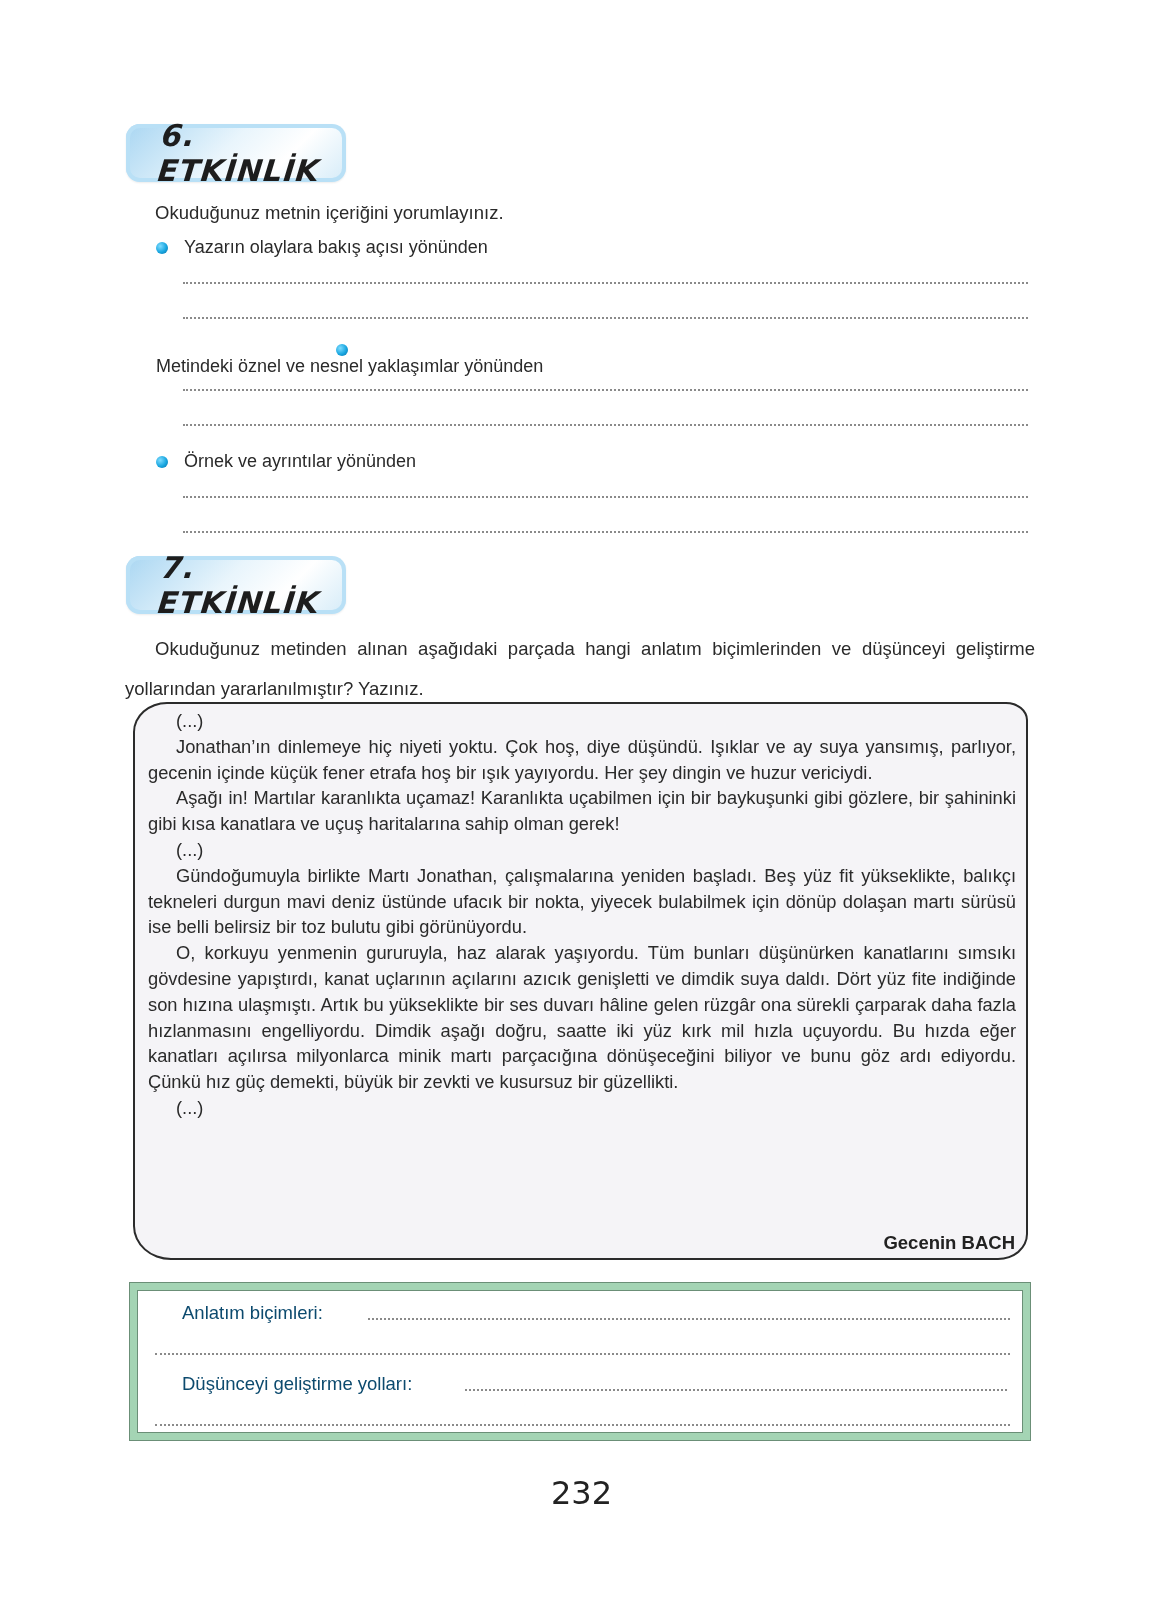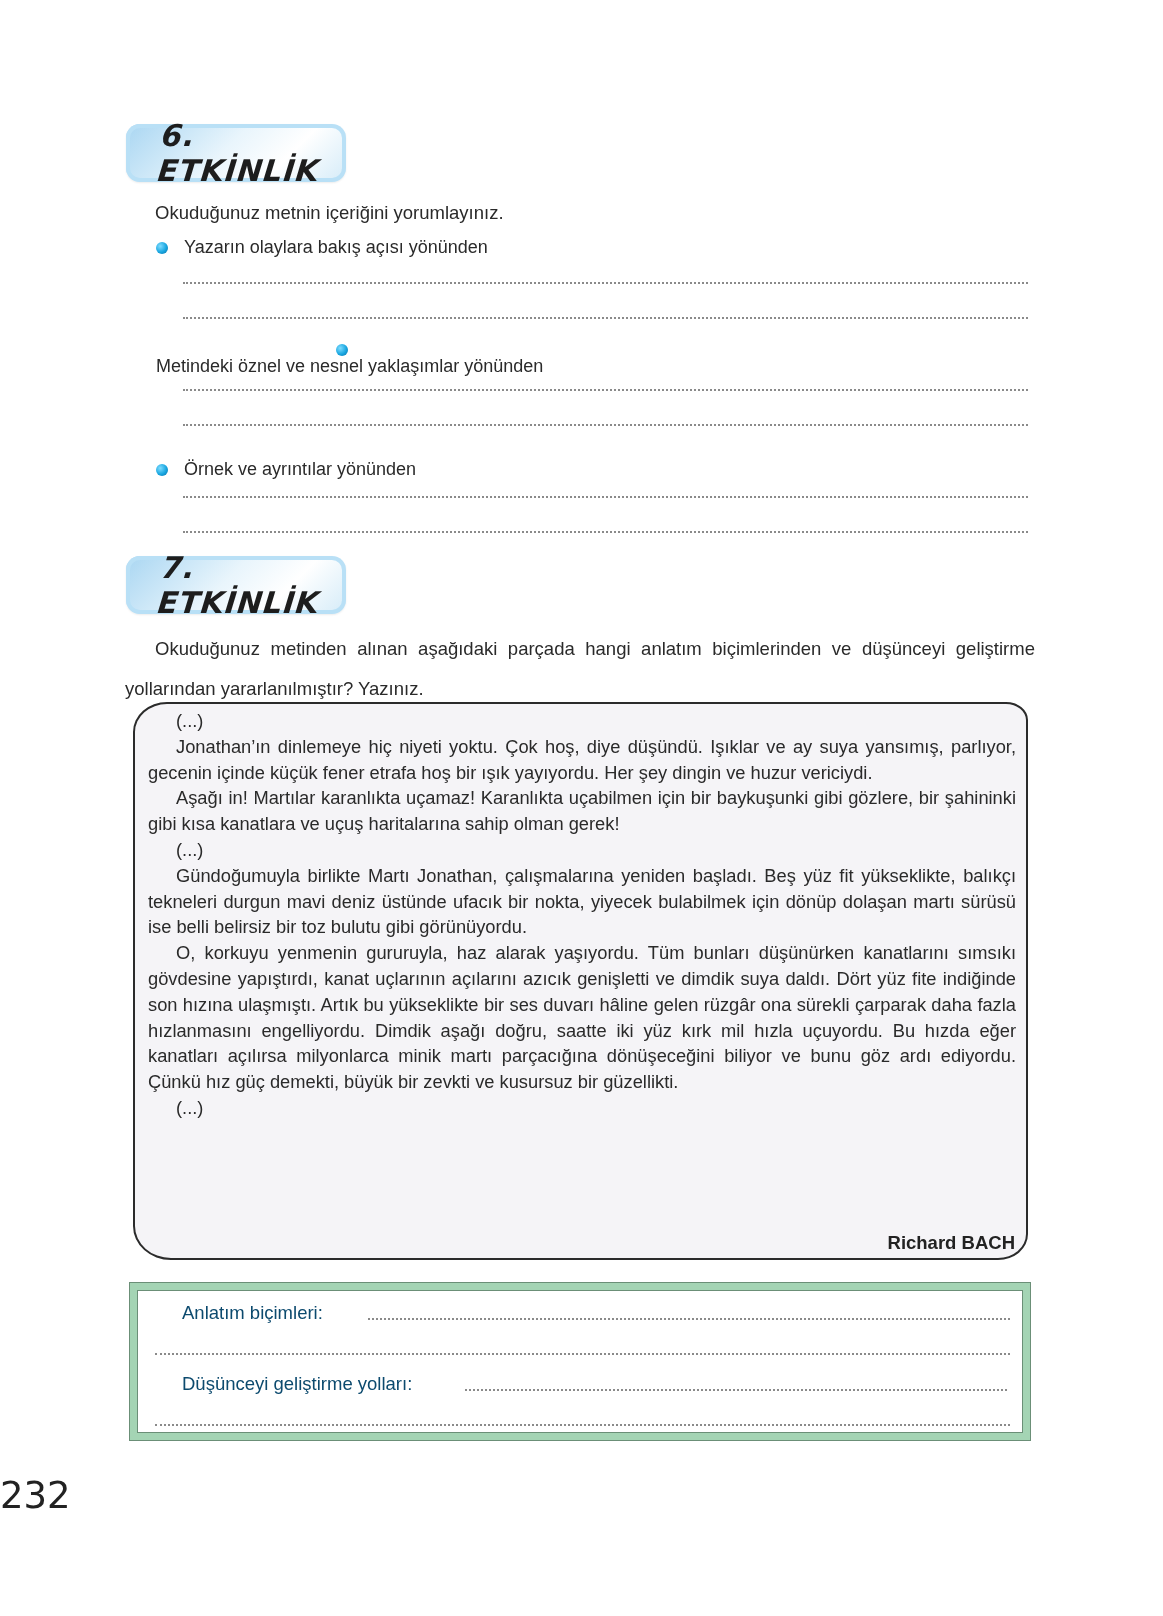--- a/index.html
+++ b/index.html
@@ -60,7 +60,7 @@
 <div class="dots" style="top:389px;"></div>
 <div class="dots" style="top:424px;"></div>
 
-<div class="bullet-row" style="top:451px;margin-top:8px;">
+<div class="bullet-row" style="top:451px;">
   <span class="bullet-dot"></span>
   <span>Örnek ve ayrıntılar yönünden</span>
 </div>

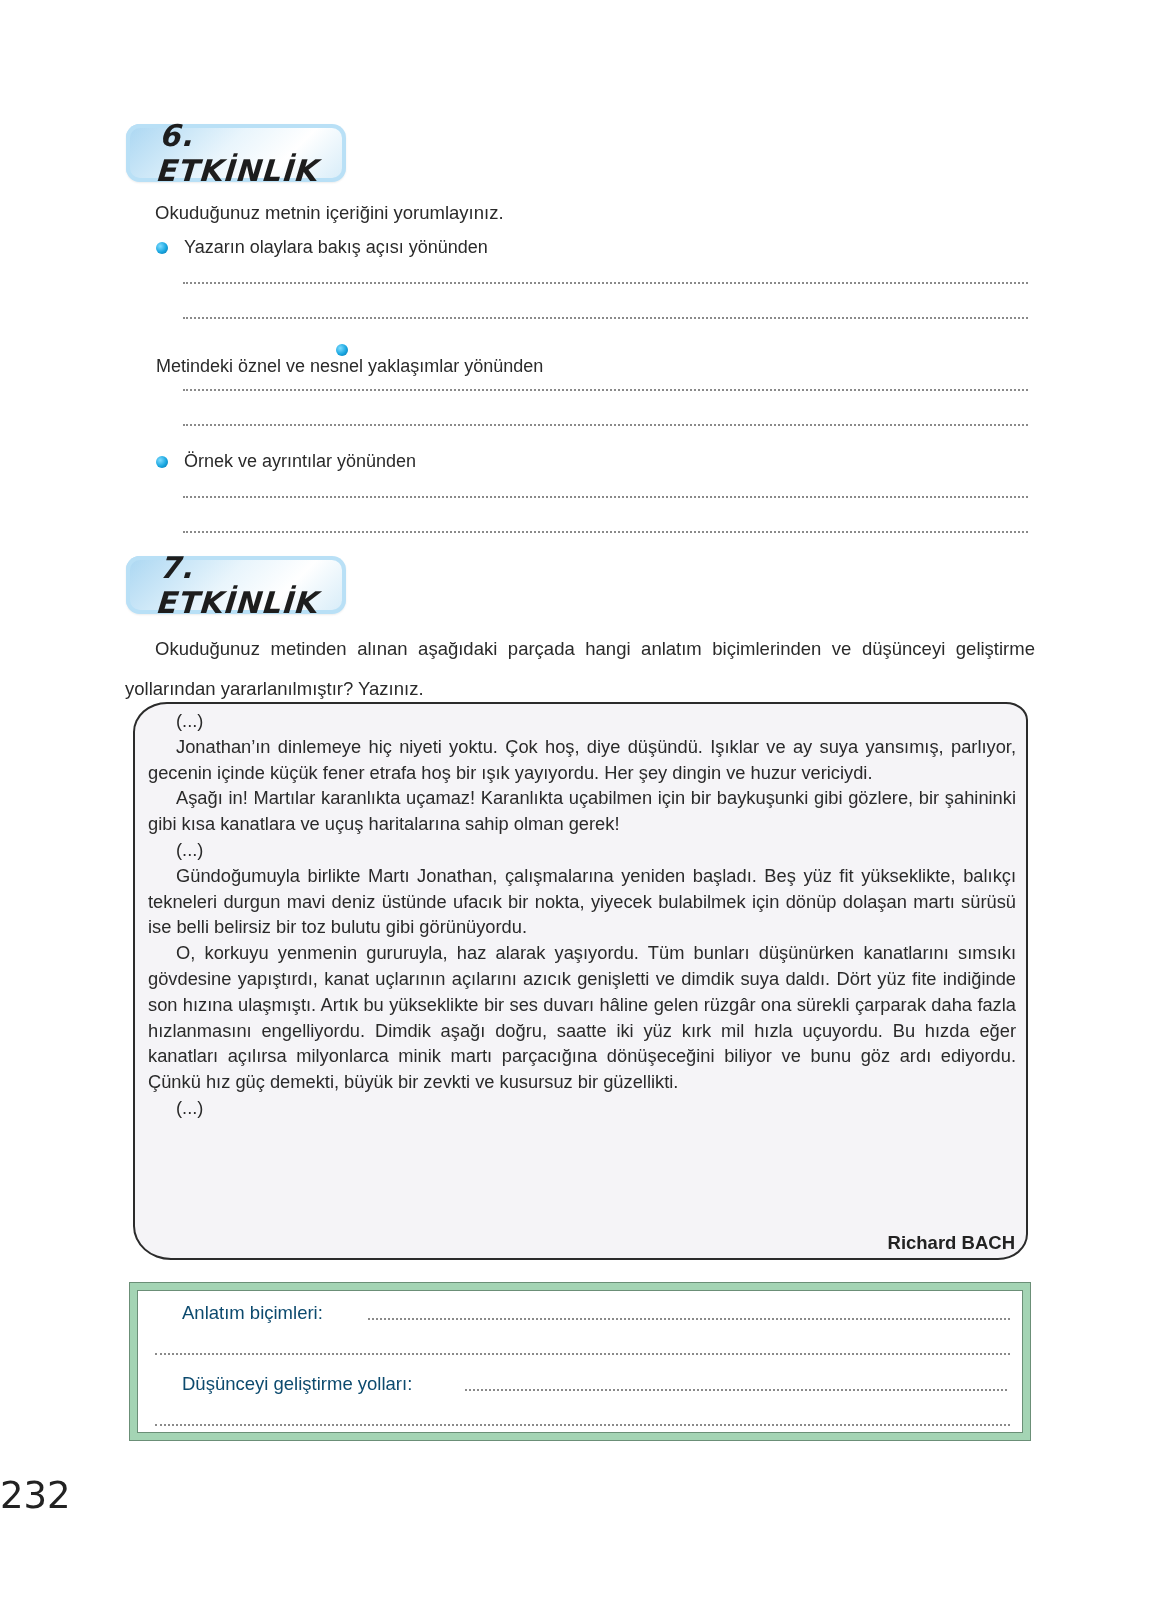--- a/index.html
+++ b/index.html
@@ -83,7 +83,7 @@
   <p>O, korkuyu yenmenin gururuyla, haz alarak yaşıyordu. Tüm bunları düşünürken kanatlarını sımsıkı gövdesine yapıştırdı, kanat uçlarının açılarını azıcık genişletti ve dimdik suya daldı. Dört yüz fite indiğinde son hızına ulaşmıştı. Artık bu yükseklikte bir ses duvarı hâline gelen rüzgâr ona sürekli çarparak daha fazla hızlanmasını engelliyordu. Dimdik aşağı doğru, saatte iki yüz kırk mil hızla uçuyordu. Bu hızda eğer kanatları açılırsa milyonlarca minik martı parçacığına dönüşeceğini biliyor ve bunu göz ardı ediyordu. Çünkü hız güç demekti, büyük bir zevkti ve kusursuz bir güzellikti.</p>
   <p>(...)</p>
 </div>
-<div class="author">Richard BACH</div>
+<div class="author">Gecenin BACH</div>
 
 <div class="answer-box"></div>
 <div class="ans-label" style="left:182px; top:1302px;">Anlatım biçimleri:</div>

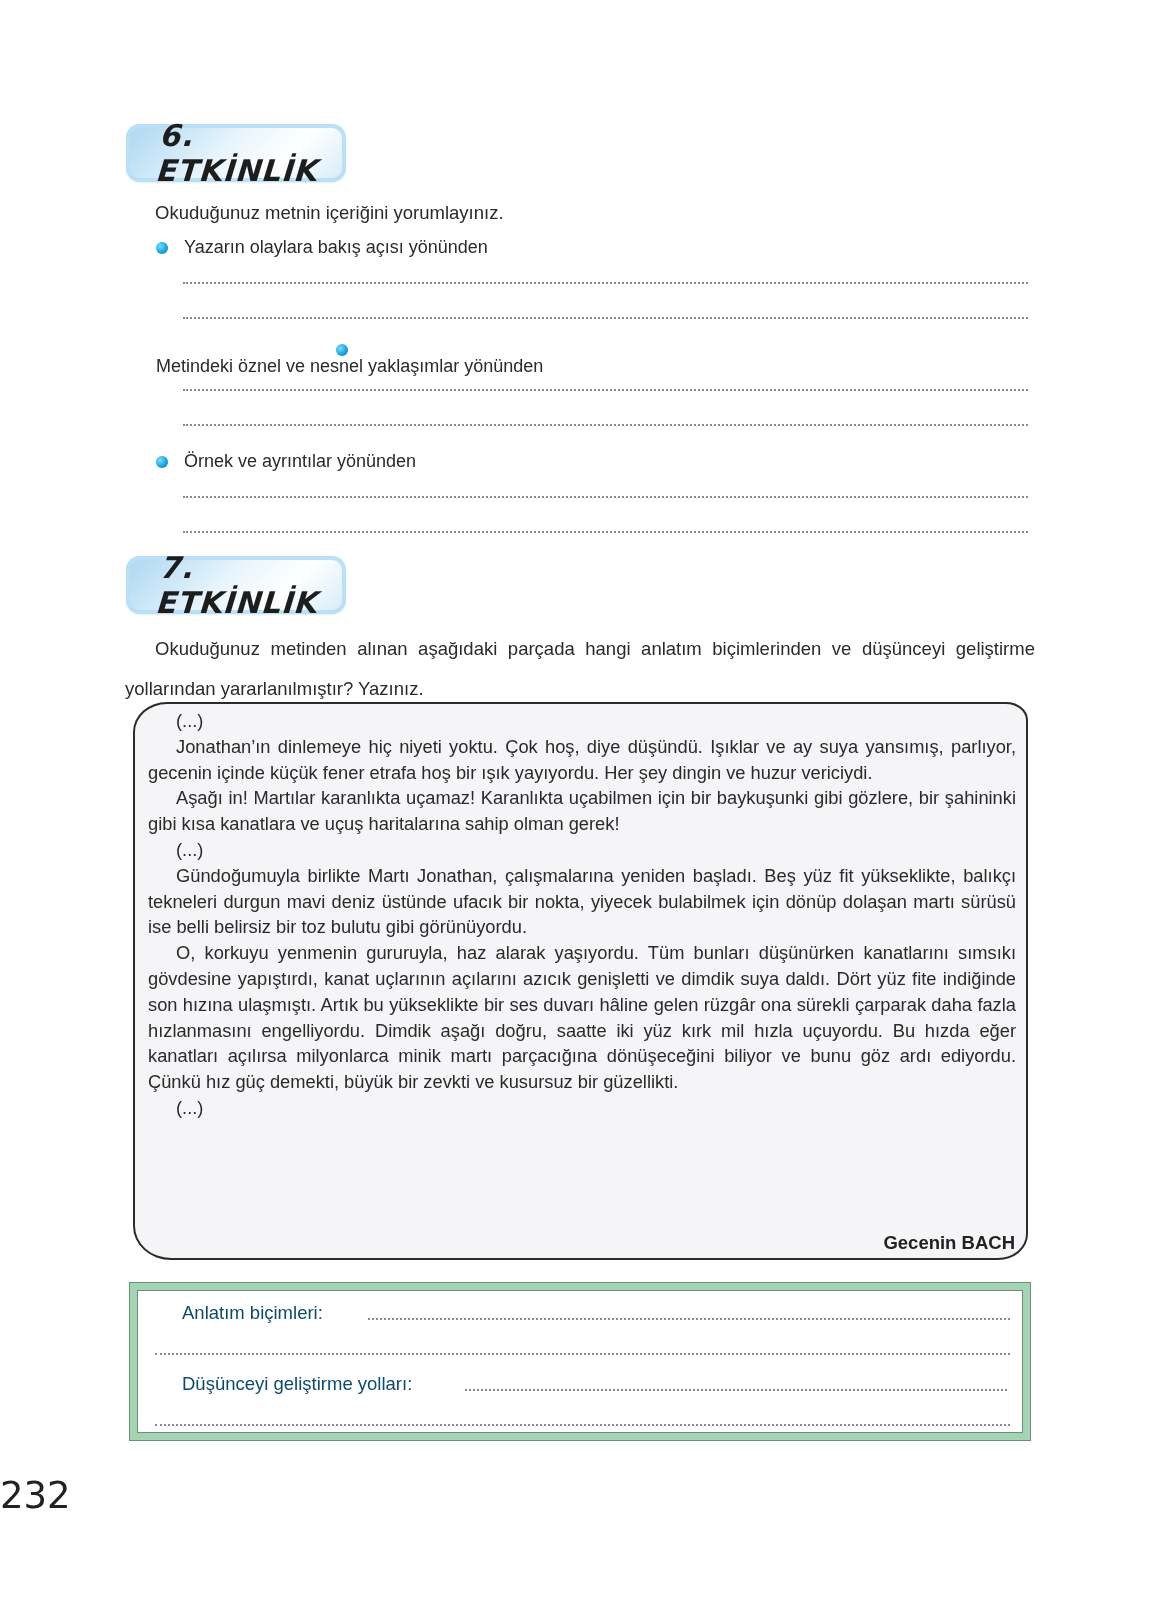--- a/index.html
+++ b/index.html
@@ -34,8 +34,8 @@
                 box-shadow: inset 0 0 0 1px #6b8f77, 0 0 0 1px #6b8f77; background:#fff; }
   .ans-label { position:absolute; font-weight:normal; font-size:18.5px; color:#0c4a6e; }
   .ans-dots { position:absolute; height:0; border-bottom:2px dotted #8a8a8a; }
-  .page-num { position:absolute; left:0; right:0; top:1474px; 
-              font-family:"DejaVu Sans", sans-serif; font-size:37px; color:#222; }
+  .page-num { position:absolute; left:0; right:0; top:1474px; text-align:center;
+              font-family:"DejaVu Sans", sans-serif; font-size:32px; color:#222; }
 </style>
 </head>
 <body>

